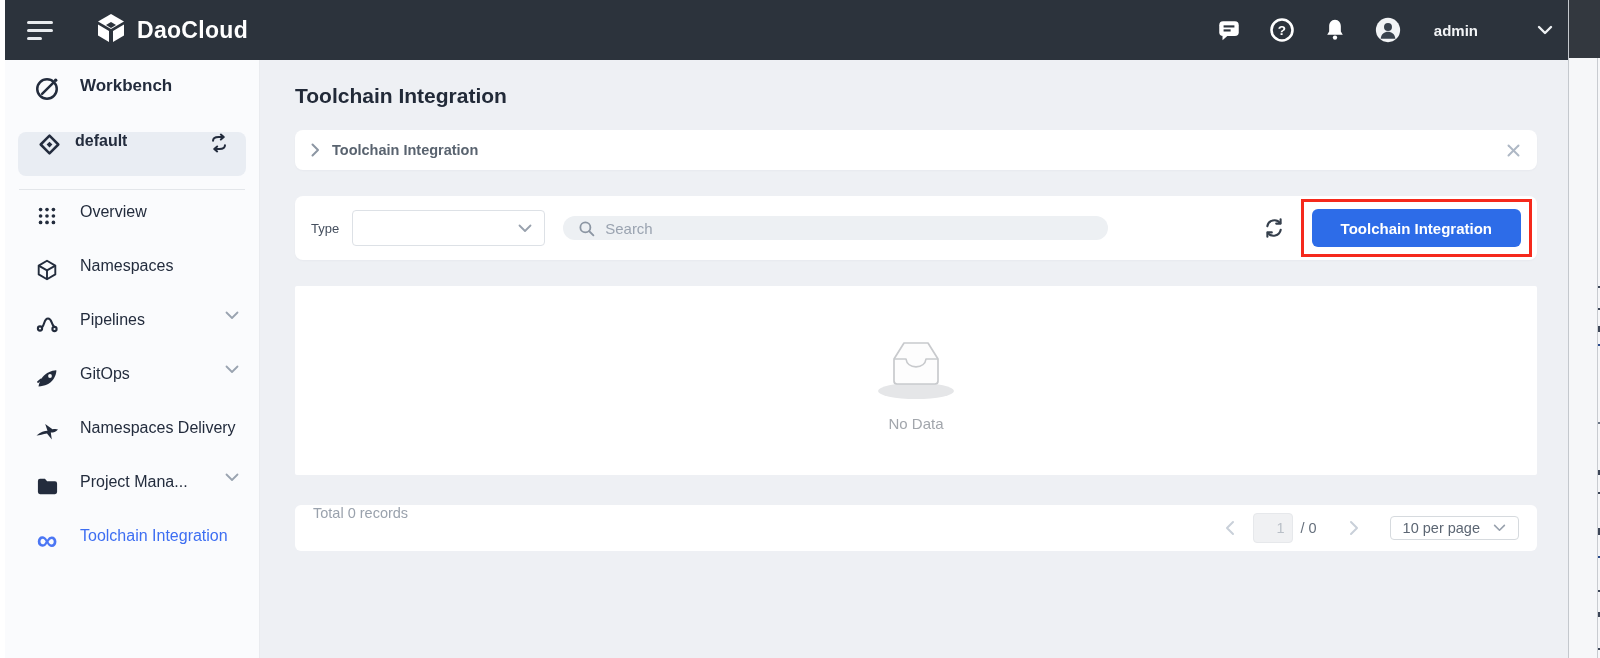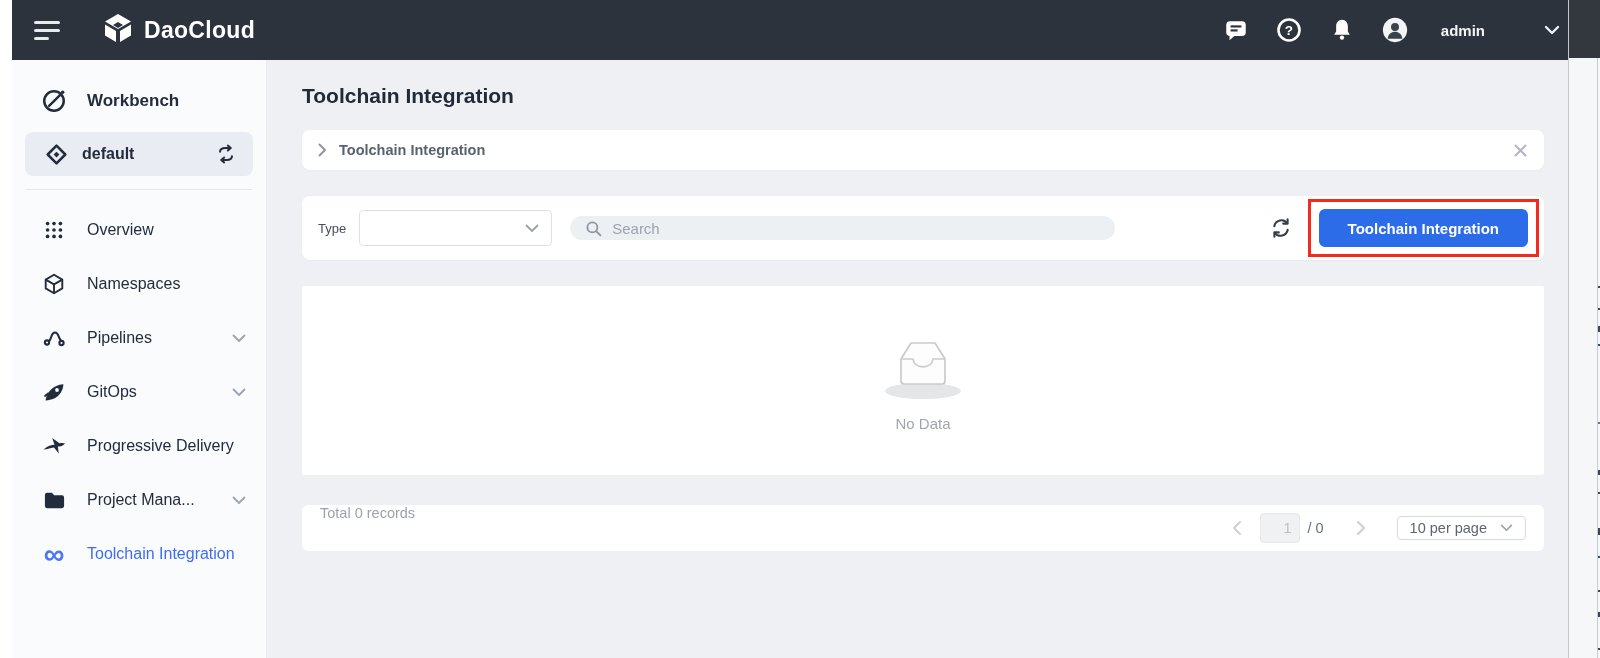--- a/index.html
+++ b/index.html
@@ -5,7 +5,7 @@
   * { margin:0; padding:0; box-sizing:border-box; }
   html,body { width:1600px; height:658px; overflow:hidden; background:#ffffff;
     font-family:"Liberation Sans", sans-serif; }
-  .app { position:absolute; left:12px; top:0; width:1568px; height:658px; background:#4d7c0f; }
+  .app { position:absolute; left:5px; top:0; width:1568px; height:658px; background:#4d7c0f; }
 
   
   .header { height:60px; background:#2c333c; display:flex; align-items:center; padding:0 20px 0 22px; }

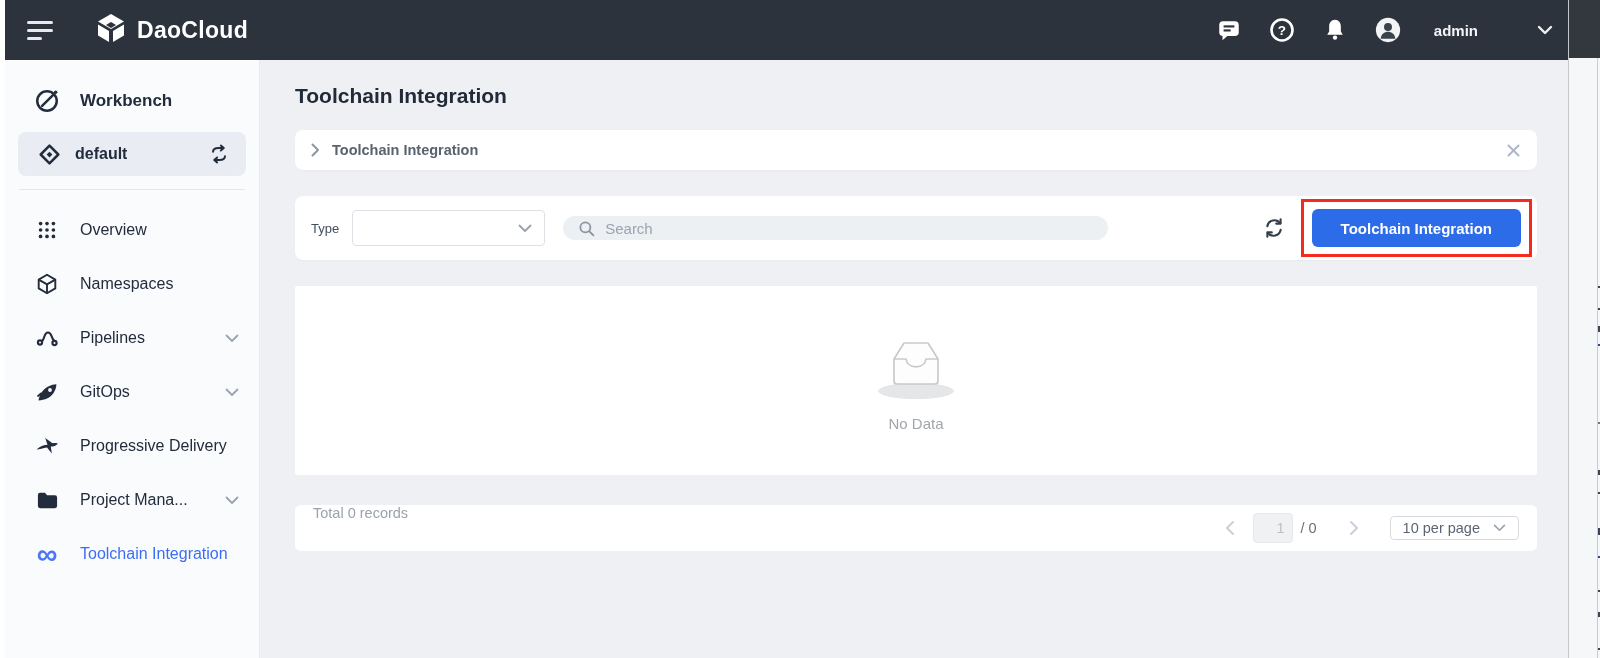--- a/index.html
+++ b/index.html
@@ -25,7 +25,7 @@
   .content { flex:1; background:#eef0f4; padding:0 36px 0 35px; overflow:hidden; }
 
   
-  .side-item { display:flex; align-items:center; height:54px; padding:0 20px 0 29px; color:#232c3d;
+  .side-item { display:flex; align-items:flex-start; height:54px; padding:0 20px 0 29px; color:#232c3d;
     font-size:16px; cursor:pointer; }
   .side-item .s-icon { width:26px; height:26px; margin-right:20px; display:flex; align-items:center;
     justify-content:center; flex-shrink:0; color:#232c3d; }

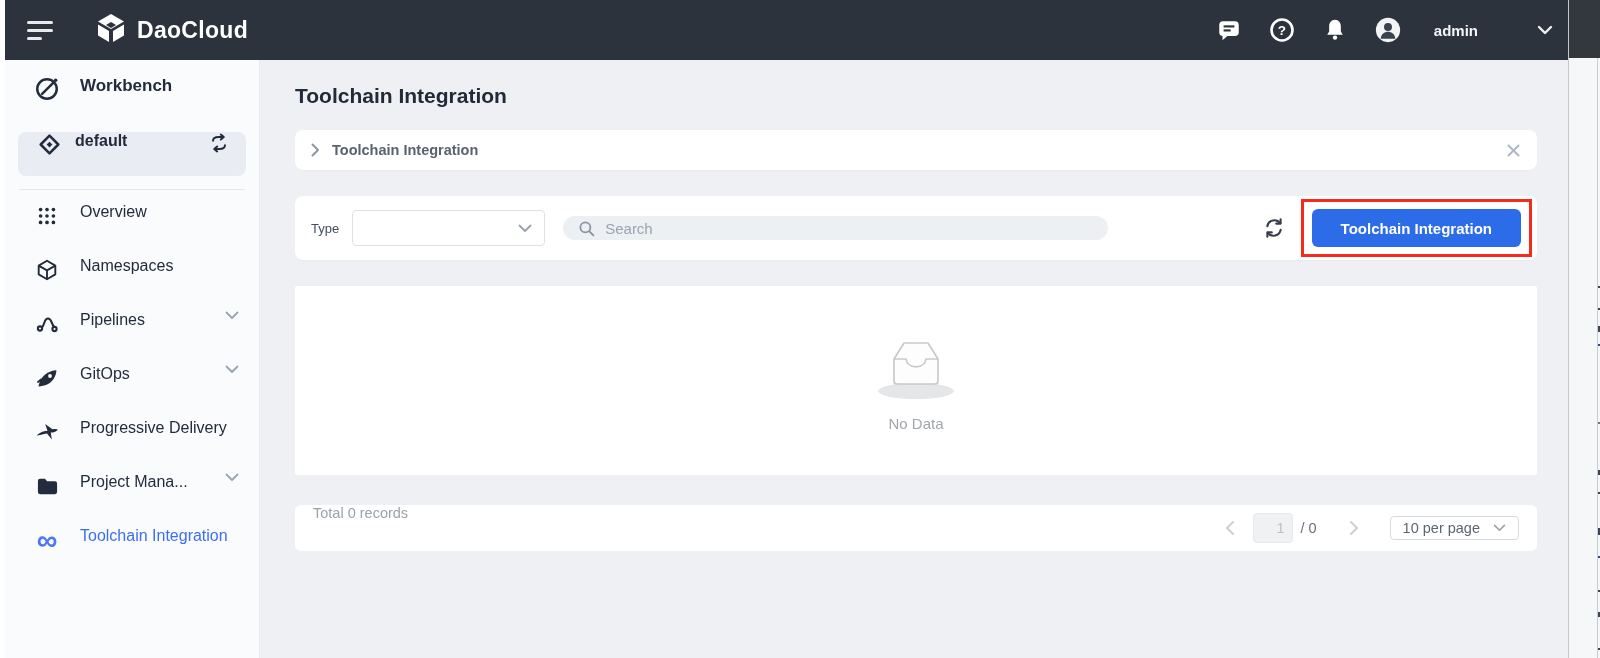--- a/index.html
+++ b/index.html
@@ -251,7 +251,7 @@
             <path d="M1.5 15.5 C5.5 12 9.5 10.8 12.5 10.8 L10.2 4 L17.5 9.3 C19.5 8.7 21.6 8.8 23 9.4 C21 11.6 18.6 12.6 15.8 12.6 L16.8 19.5 L12 13.6 C8 14.4 4.5 15.3 1.5 15.5 Z" fill="currentColor"></path>
           </svg>
         </span>
-        <span class="s-label">Progressive Delivery</span>
+        <span class="s-label">Namespaces Delivery</span>
       </div>
 
       <div class="side-item">

